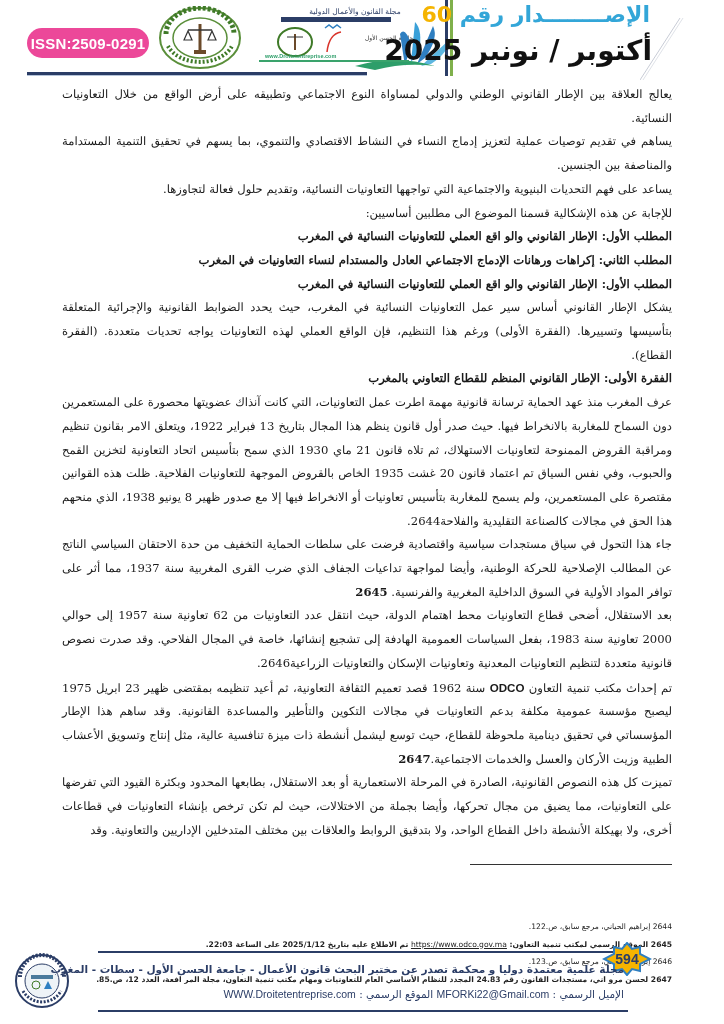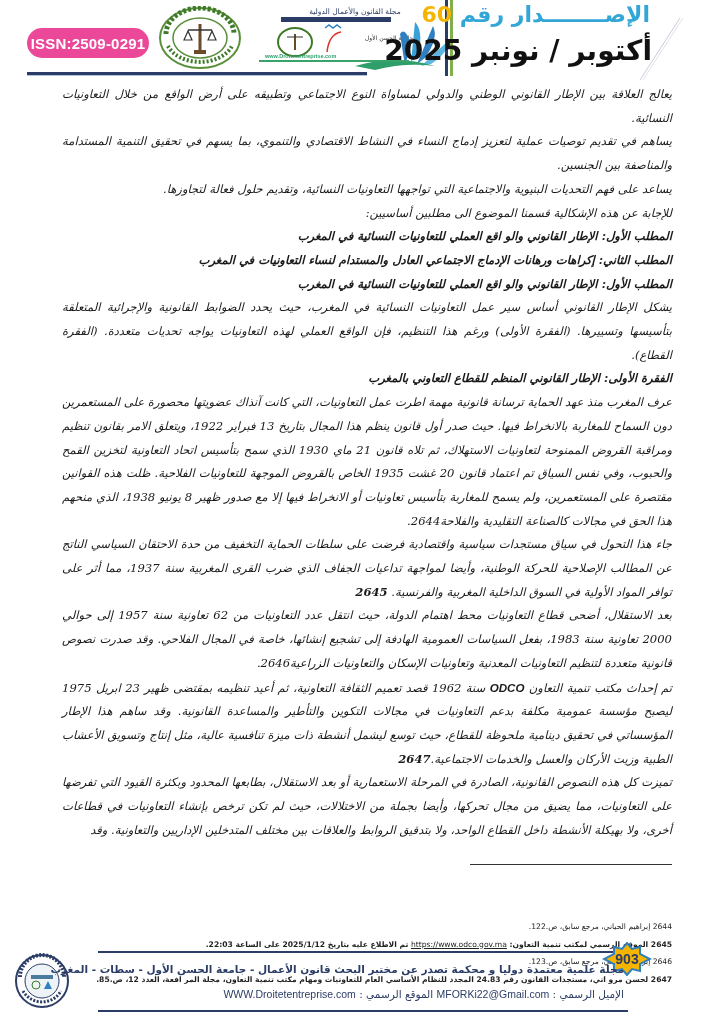--- a/index.html
+++ b/index.html
@@ -21,7 +21,7 @@
   .header-rule2 { position: absolute; left: 27px; top: 75px; width: 340px; height: 1px; background: #b5c4d9; }
 
   
-  .content { position: absolute; left: 62px; top: 83px; width: 610px; direction: rtl; text-align: justify; font-family: "DejaVu Serif", serif; font-size: 11.6px; line-height: 23.7px; color: #1a1a1a; font-style: italic; }
+  .content { position: absolute; left: 62px; top: 83px; width: 610px; direction: rtl; text-align: justify; font-family: "DejaVu Serif", serif; font-size: 11.6px; line-height: 23.7px; color: #1a1a1a; }
   .content p { margin: 0; }
   .content .bold { font-weight: bold; }
   .content .latin { font-family: "Liberation Sans", sans-serif; font-weight: bold; }

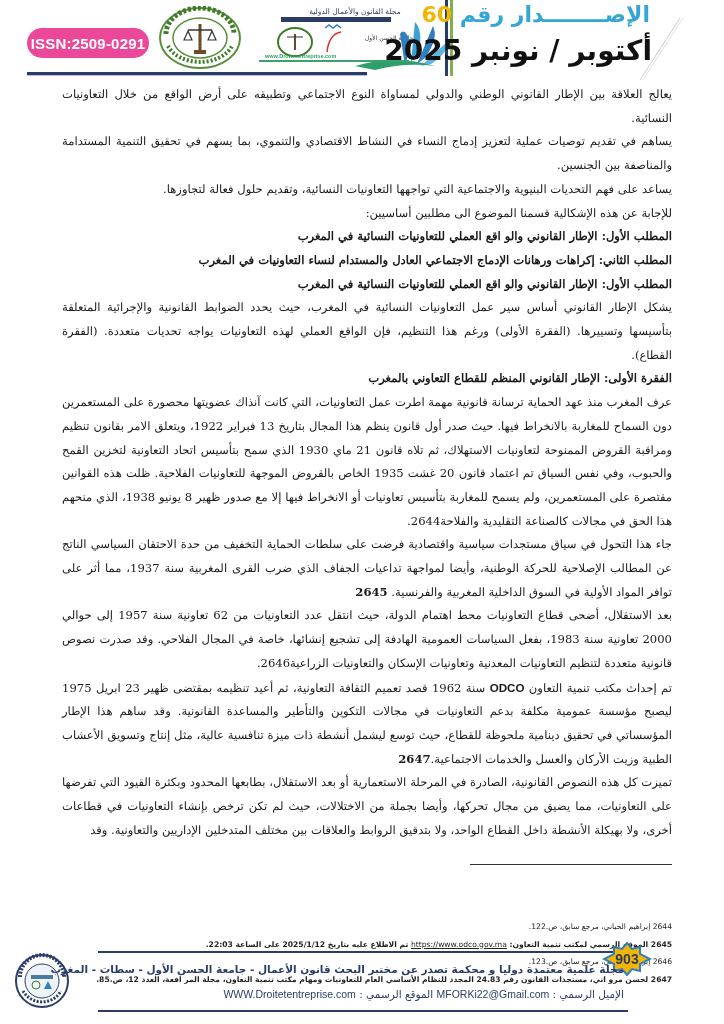--- a/index.html
+++ b/index.html
@@ -140,7 +140,7 @@
   <polygon points="25,1 30,7 38,5 38,12 48,17 38,22 38,29 30,27 25,33 20,27 12,29 12,22 2,17 12,12 12,5 20,7" fill="#f5b400" stroke="#2f7fc1" stroke-width="2"></polygon>
 </svg>
 <div class="page-badge">
-    <span>903</span>
+    <span>594</span>
   </div>
 
 <div class="footer-line1">مجلة علمية معتمدة  دوليا و محكمة تصدر عن مختبر البحث قانون الأعمال - جامعة الحسن الأول - سطات - المغرب</div>

